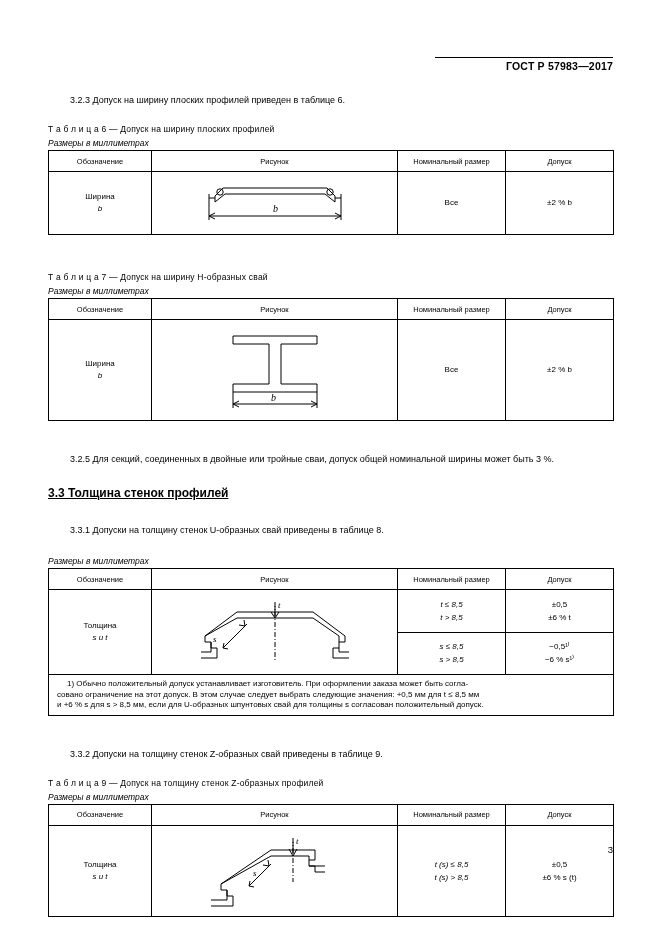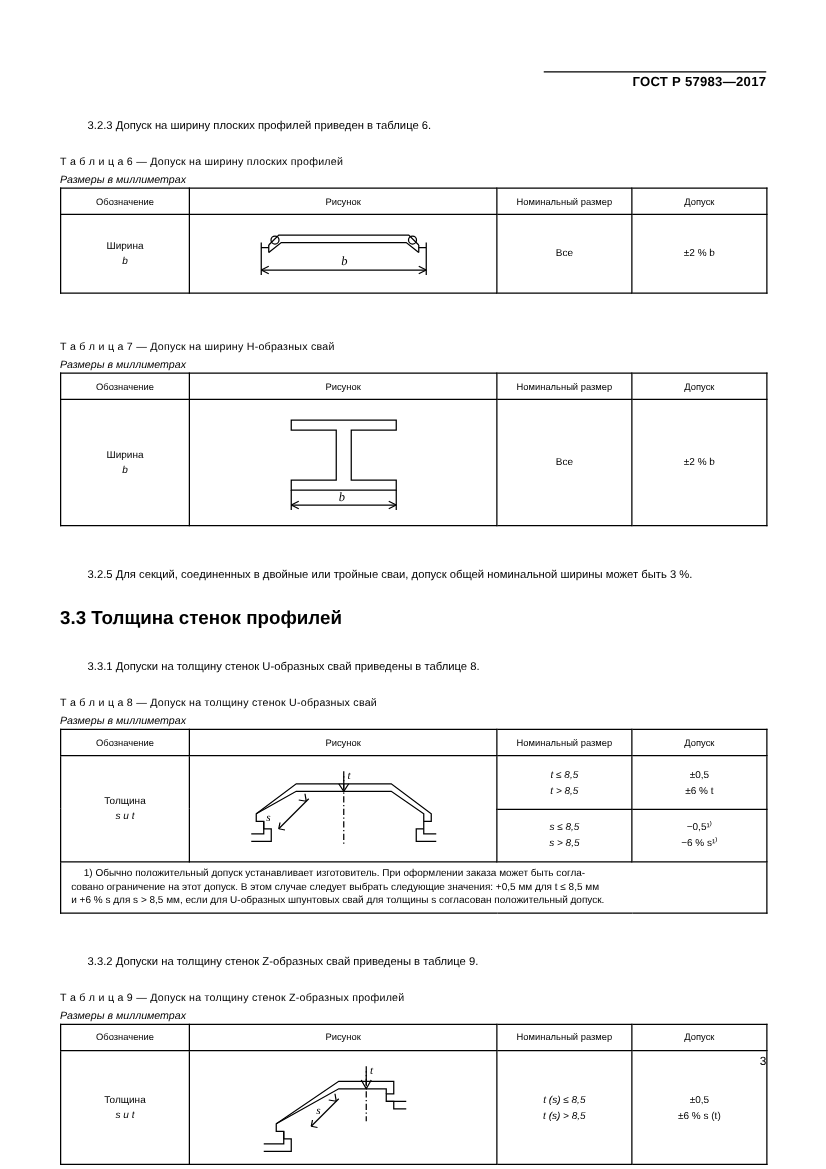--- a/index.html
+++ b/index.html
@@ -100,8 +100,9 @@
   .notecell .ind { text-indent: 10px; display: block; }
   .sec-head {
     font-weight: bold;
-    font-size: 15px;
+    font-size: 12px;
     margin: 0;
+    text-decoration: underline;
   }
   .pagenum {
     position: absolute;

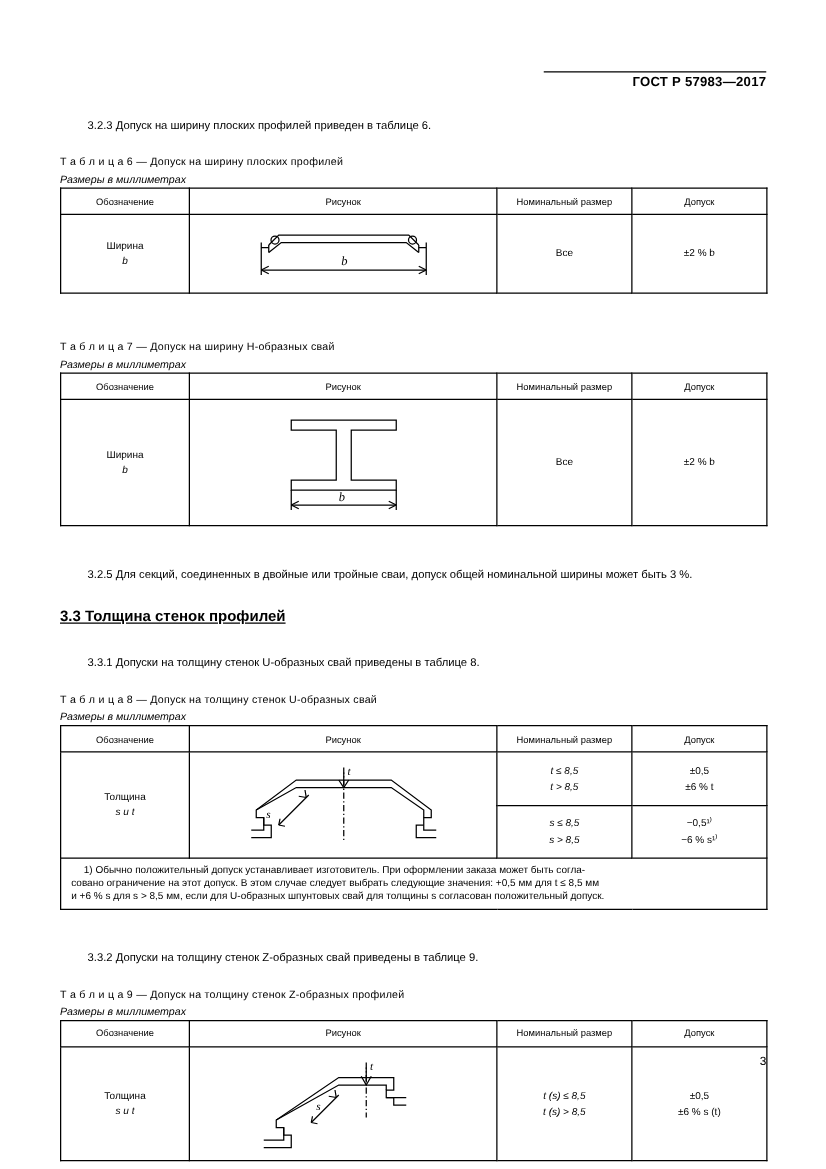--- a/index.html
+++ b/index.html
@@ -228,7 +228,6 @@
     <p class="para">3.3.1 Допуски на толщину стенок U-образных свай приведены в таблице 8.</p>
     <div class="spacer16"></div>
 
-    <p class="tcaption">Т а б л и ц а   8 — Допуск на толщину стенок U-образных свай</p>
     <p class="units">Размеры в миллиметрах</p>
 
     <table class="spec">

